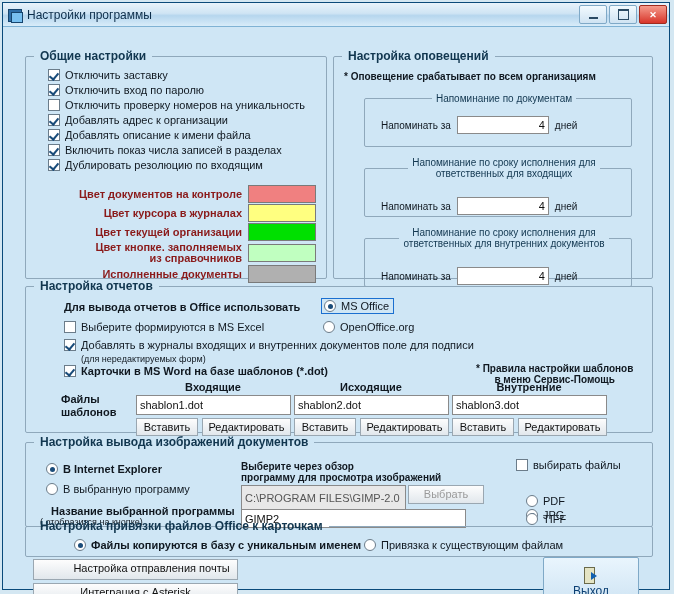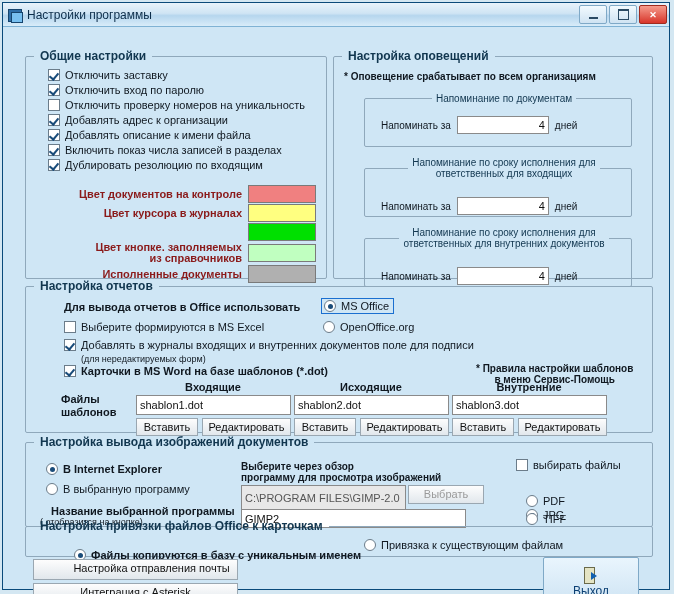--- a/index.html
+++ b/index.html
@@ -302,6 +302,7 @@
           <div class="swatch" style="background:#ffff80;"></div>
         </div>
         <div class="colorrow">
+          <div class="colorlabel">Цвет текущей организации</div>
           <div class="swatch" style="background:#00e000;"></div>
         </div>
         <div class="colorrow">

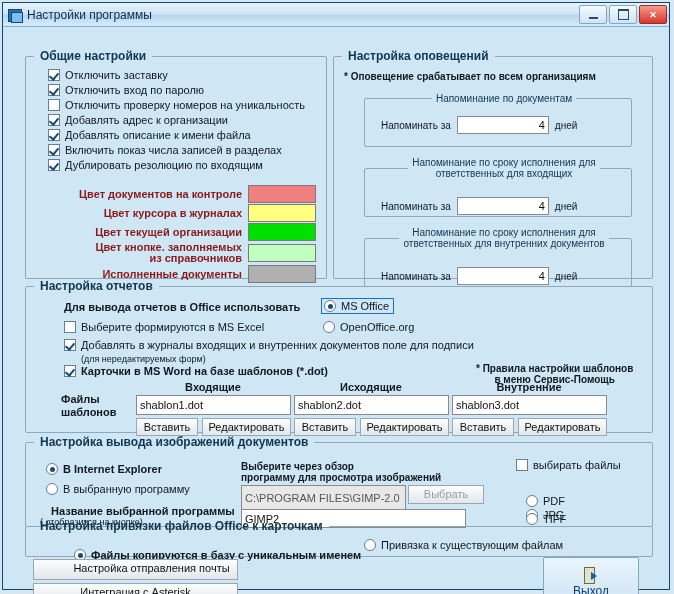--- a/index.html
+++ b/index.html
@@ -446,7 +446,7 @@
 
     <fieldset class="grp" style="left:22px; top:492px; width:626px; height:36px;">
       <legend>Настройка привязки файлов Office к карточкам</legend>
-      <div style="position:absolute; left:48px; top:16px; display:flex; align-items:center;">
+      <div style="position:absolute; left:48px; top:6px; display:flex; align-items:center;">
         <div class="radio on"></div>
         <span class="chklabel" style="font-weight:bold;">Файлы копируются в базу с уникальным именем</span>
       </div>

